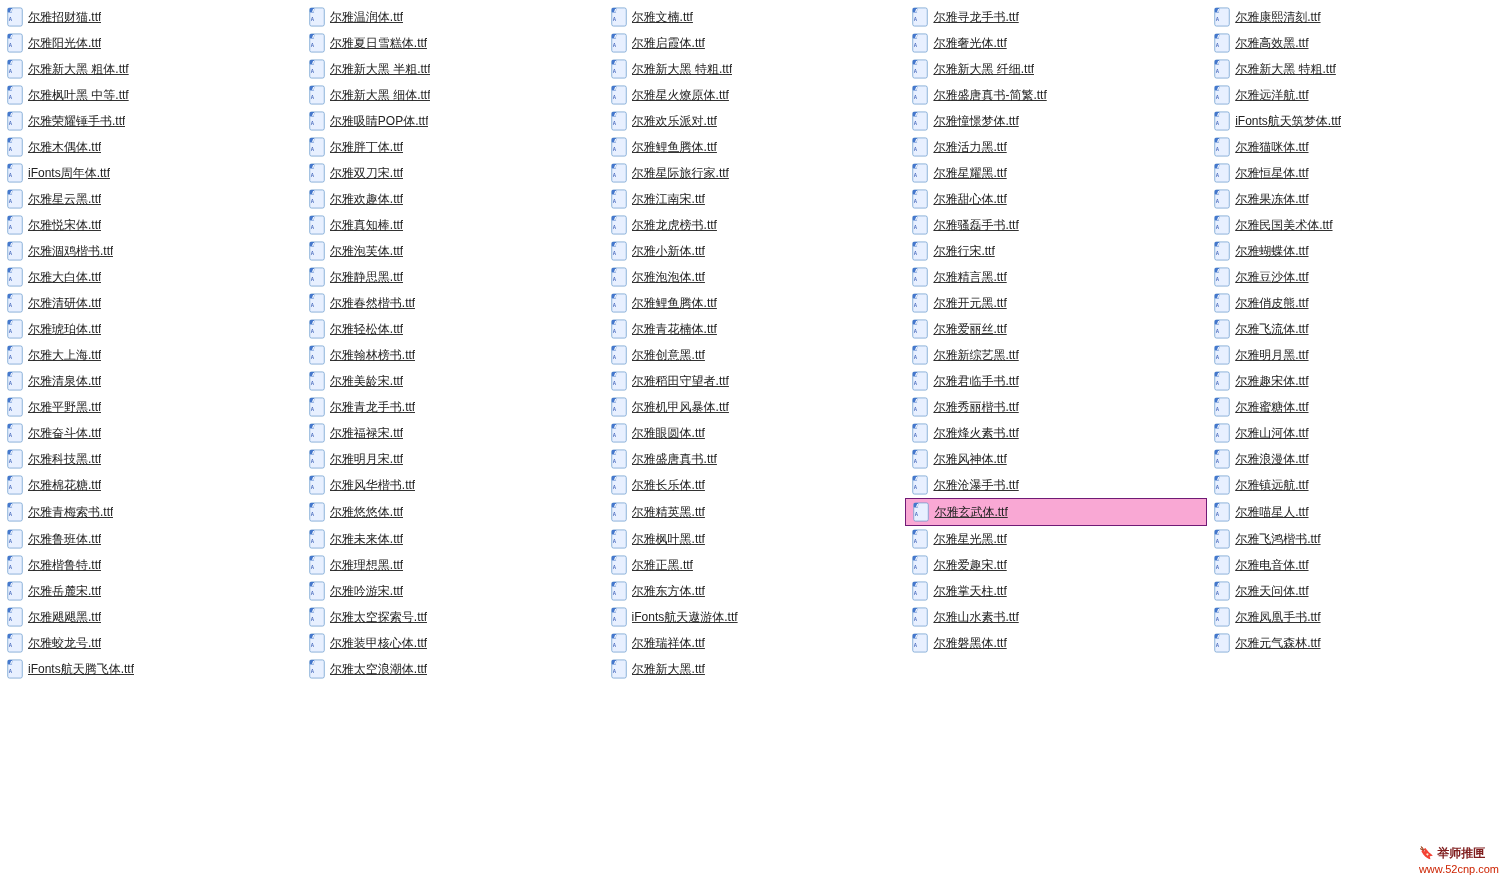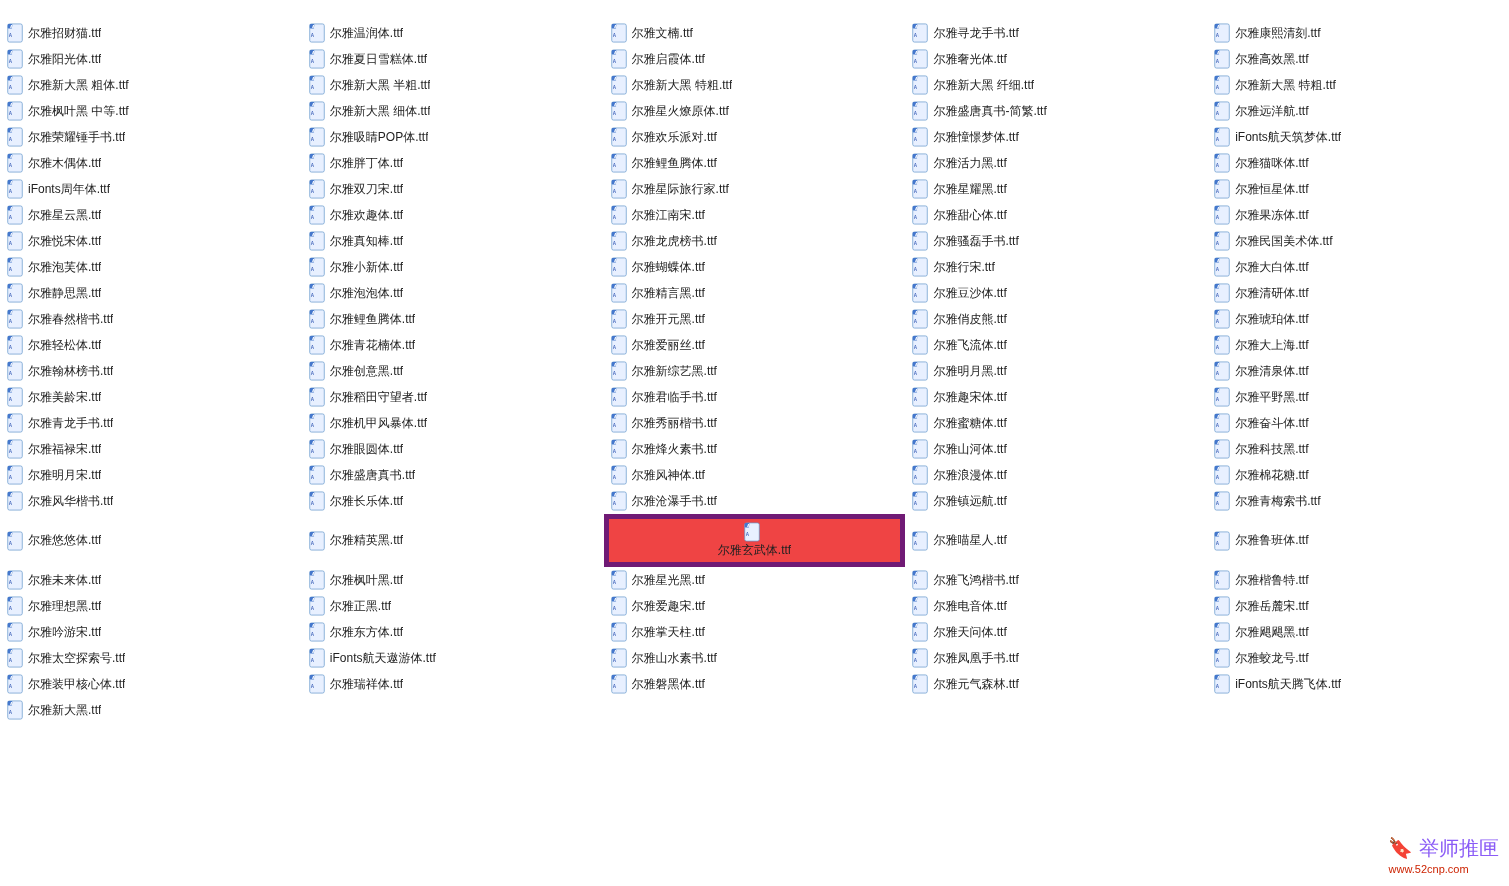--- a/index.html
+++ b/index.html
@@ -15,7 +15,8 @@
     .file-grid {
       display: grid;
       grid-template-columns: repeat(5, 1fr);
-      padding: 20px 0;
+      padding: 4px 0;
+      text-decoration: underline;
     }
     .file-item {
       display: flex;

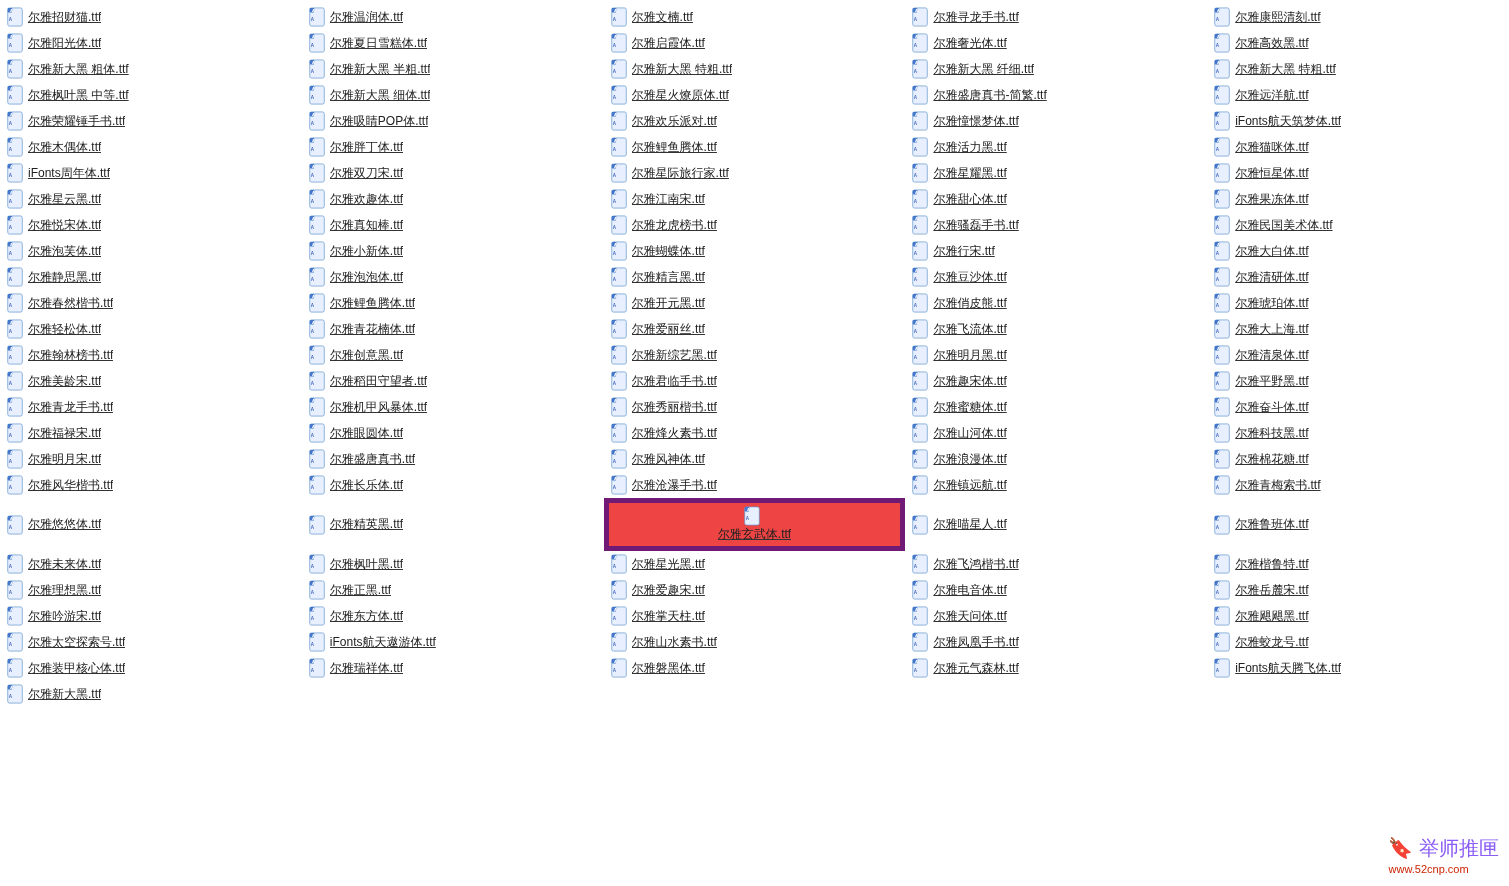--- a/index.html
+++ b/index.html
@@ -469,6 +469,15 @@
   </svg></span>
       <span class="file-name">尔雅民国美术体.ttf</span>
     </div>
+    <div class="file-item" title="尔雅涸鸡楷书.ttf">
+      <span class="file-icon"><svg viewBox="0 0 18 22" xmlns="http://www.w3.org/2000/svg">
+    <rect x="1" y="1" width="16" height="20" rx="2" fill="#e8f0ff" stroke="#6699cc" stroke-width="0.8"></rect>
+    <rect x="1" y="1" width="5" height="5" rx="1" fill="#4477cc"></rect>
+    <text x="3.5" y="5.5" font-size="4.5" fill="white" font-weight="bold">A</text>
+    <text x="2" y="15" font-size="5" fill="#4466bb" font-weight="bold">A</text>
+  </svg></span>
+      <span class="file-name">尔雅涸鸡楷书.ttf</span>
+    </div>
     <div class="file-item" title="尔雅泡芙体.ttf">
       <span class="file-icon"><svg viewBox="0 0 18 22" xmlns="http://www.w3.org/2000/svg">
     <rect x="1" y="1" width="16" height="20" rx="2" fill="#e8f0ff" stroke="#6699cc" stroke-width="0.8"></rect>

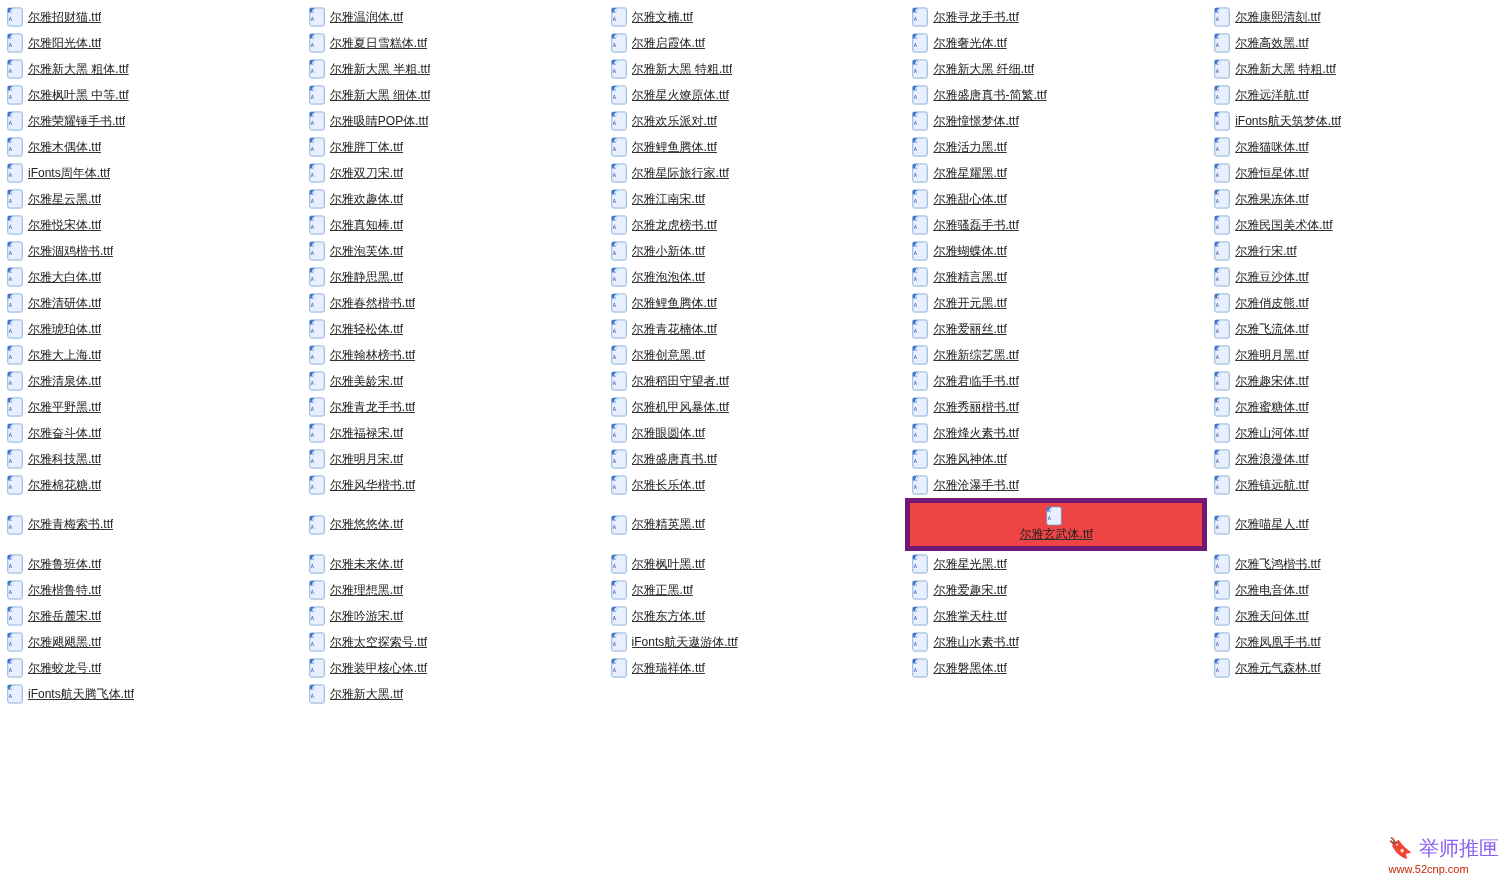--- a/index.html
+++ b/index.html
@@ -496,6 +496,15 @@
   </svg></span>
       <span class="file-name">尔雅小新体.ttf</span>
     </div>
+    <div class="file-item" title="尔雅行宋.ttf">
+      <span class="file-icon"><svg viewBox="0 0 18 22" xmlns="http://www.w3.org/2000/svg">
+    <rect x="1" y="1" width="16" height="20" rx="2" fill="#e8f0ff" stroke="#6699cc" stroke-width="0.8"></rect>
+    <rect x="1" y="1" width="5" height="5" rx="1" fill="#4477cc"></rect>
+    <text x="3.5" y="5.5" font-size="4.5" fill="white" font-weight="bold">A</text>
+    <text x="2" y="15" font-size="5" fill="#4466bb" font-weight="bold">A</text>
+  </svg></span>
+      <span class="file-name">尔雅行宋.ttf</span>
+    </div>
     <div class="file-item" title="尔雅蝴蝶体.ttf">
       <span class="file-icon"><svg viewBox="0 0 18 22" xmlns="http://www.w3.org/2000/svg">
     <rect x="1" y="1" width="16" height="20" rx="2" fill="#e8f0ff" stroke="#6699cc" stroke-width="0.8"></rect>
@@ -504,15 +513,6 @@
     <text x="2" y="15" font-size="5" fill="#4466bb" font-weight="bold">A</text>
   </svg></span>
       <span class="file-name">尔雅蝴蝶体.ttf</span>
-    </div>
-    <div class="file-item" title="尔雅行宋.ttf">
-      <span class="file-icon"><svg viewBox="0 0 18 22" xmlns="http://www.w3.org/2000/svg">
-    <rect x="1" y="1" width="16" height="20" rx="2" fill="#e8f0ff" stroke="#6699cc" stroke-width="0.8"></rect>
-    <rect x="1" y="1" width="5" height="5" rx="1" fill="#4477cc"></rect>
-    <text x="3.5" y="5.5" font-size="4.5" fill="white" font-weight="bold">A</text>
-    <text x="2" y="15" font-size="5" fill="#4466bb" font-weight="bold">A</text>
-  </svg></span>
-      <span class="file-name">尔雅行宋.ttf</span>
     </div>
     <div class="file-item" title="尔雅大白体.ttf">
       <span class="file-icon"><svg viewBox="0 0 18 22" xmlns="http://www.w3.org/2000/svg">

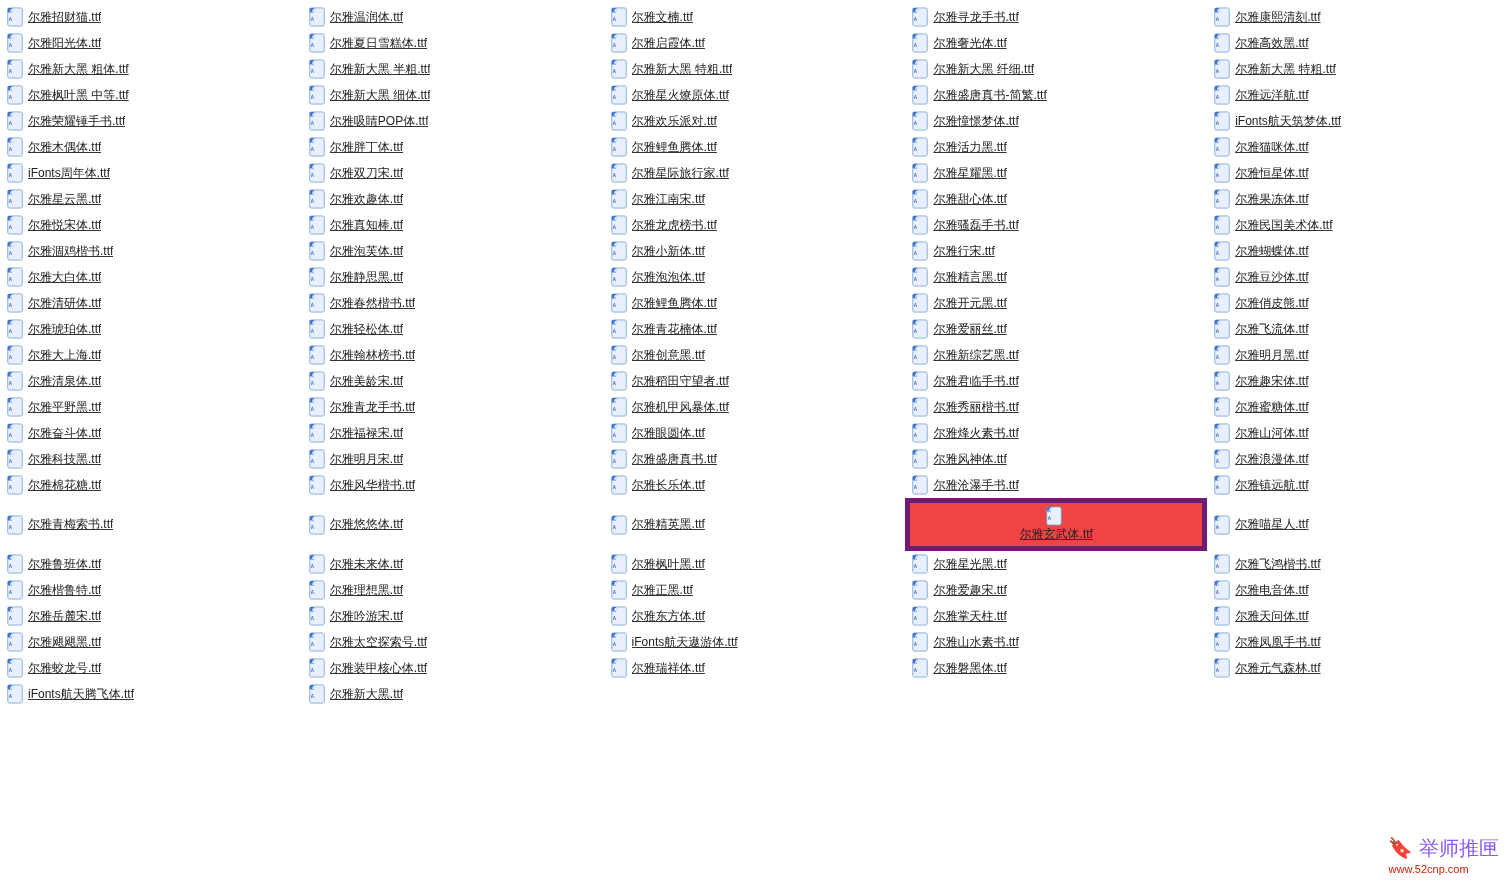--- a/index.html
+++ b/index.html
@@ -27,9 +27,8 @@
       overflow: hidden;
     }
     .file-item.selected {
-      background: #ef4444;
-      border: 5px solid #701a75;
-      flex-direction: column;
+      background: #f9a8d4;
+      border: 1px solid #701a75;
     }
     .file-icon {
       width: 18px;

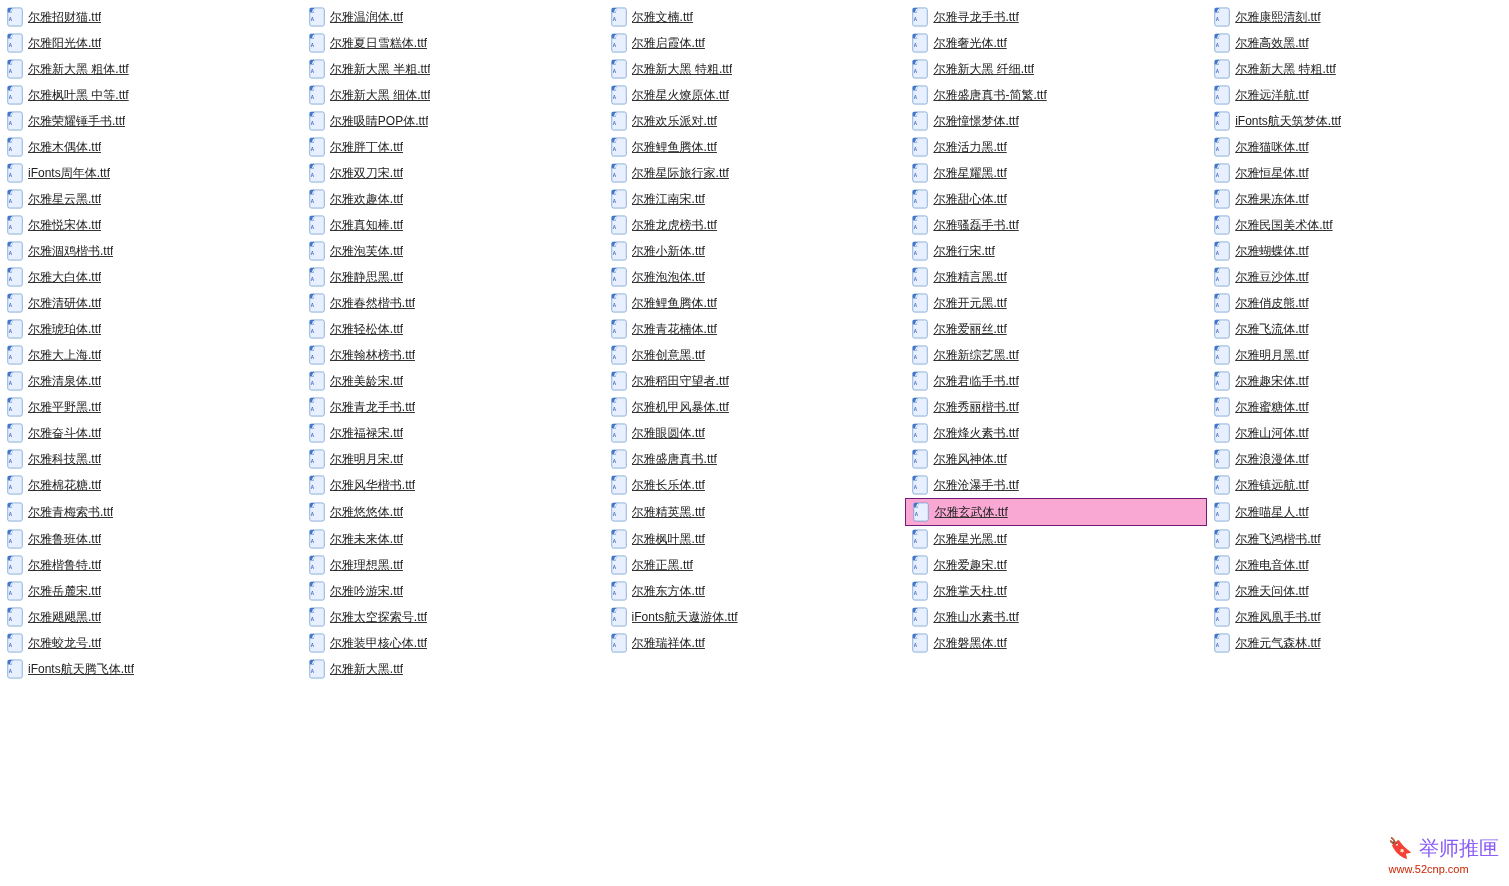--- a/index.html
+++ b/index.html
@@ -1197,6 +1197,15 @@
   </svg></span>
       <span class="file-name">iFonts航天腾飞体.ttf</span>
     </div>
+    <div class="file-item" title="尔雅太空浪潮体.ttf">
+      <span class="file-icon"><svg viewBox="0 0 18 22" xmlns="http://www.w3.org/2000/svg">
+    <rect x="1" y="1" width="16" height="20" rx="2" fill="#e8f0ff" stroke="#6699cc" stroke-width="0.8"></rect>
+    <rect x="1" y="1" width="5" height="5" rx="1" fill="#4477cc"></rect>
+    <text x="3.5" y="5.5" font-size="4.5" fill="white" font-weight="bold">A</text>
+    <text x="2" y="15" font-size="5" fill="#4466bb" font-weight="bold">A</text>
+  </svg></span>
+      <span class="file-name">尔雅太空浪潮体.ttf</span>
+    </div>
     <div class="file-item" title="尔雅新大黑.ttf">
       <span class="file-icon"><svg viewBox="0 0 18 22" xmlns="http://www.w3.org/2000/svg">
     <rect x="1" y="1" width="16" height="20" rx="2" fill="#e8f0ff" stroke="#6699cc" stroke-width="0.8"></rect>

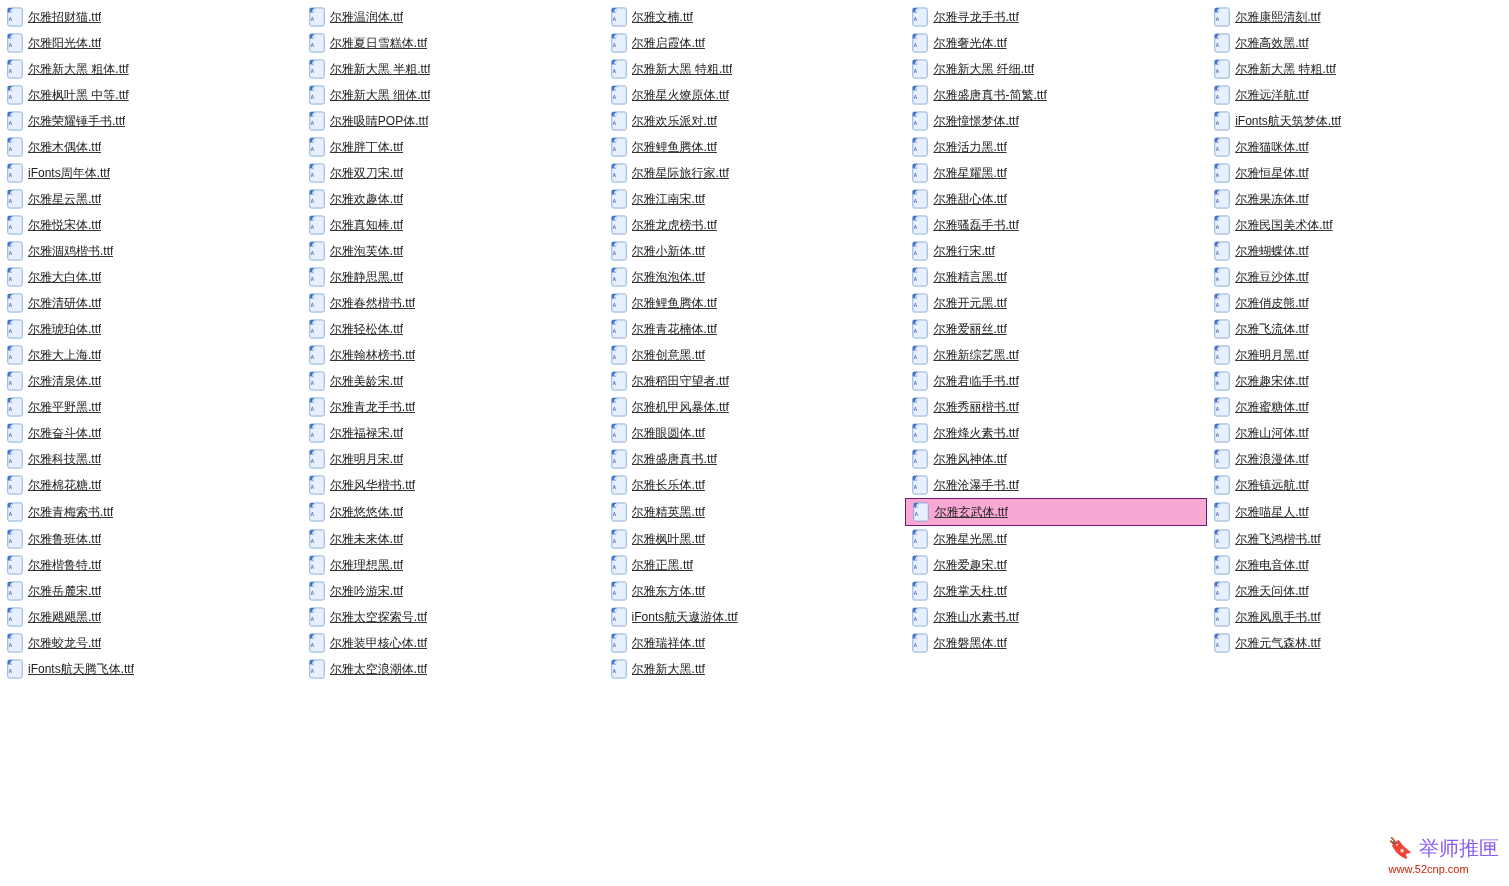--- a/index.html
+++ b/index.html
@@ -54,9 +54,9 @@
       z-index: 100;
     }
     .watermark-text {
-      color: #8b5cf6;
-      font-size: 20px;
-      font-weight: normal;
+      color: #7f1d1d;
+      font-size: 12px;
+      font-weight: bold;
     }
   </style>
 </head>

